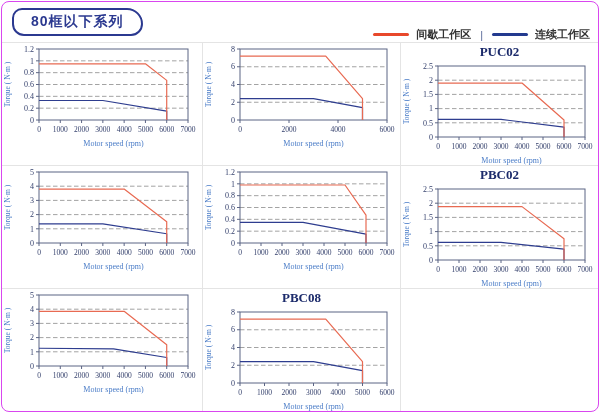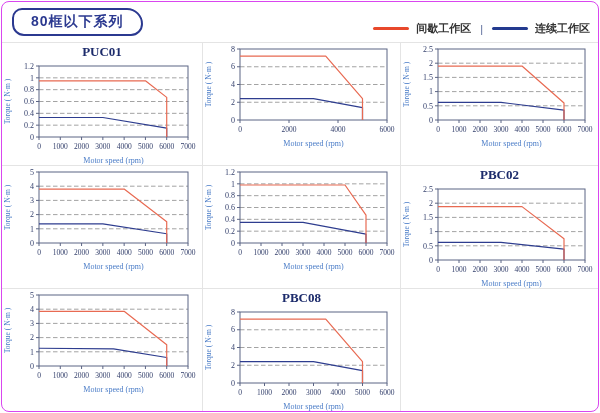--- a/index.html
+++ b/index.html
@@ -8,7 +8,7 @@
   .header{height:40px;position:relative;}
   .badge{position:absolute;left:10px;top:6px;padding:3px 17px;border:2px solid #2b3990;
          border-radius:10px 16px 12px 12px;color:#2b3990;font-weight:bold;font-size:14px;letter-spacing:1px;}
-  .legend{position:absolute;right:8px;top:19px;display:flex;align-items:center;gap:7px;
+  .legend{position:absolute;right:8px;top:25px;display:flex;align-items:center;gap:7px;
           font-size:11px;font-weight:bold;color:#333;}
   .swatch{display:inline-block;width:36px;height:3px;border-radius:2px;}
   .legend-sep{color:#5a6b9a;font-weight:normal;margin:0 2px;}

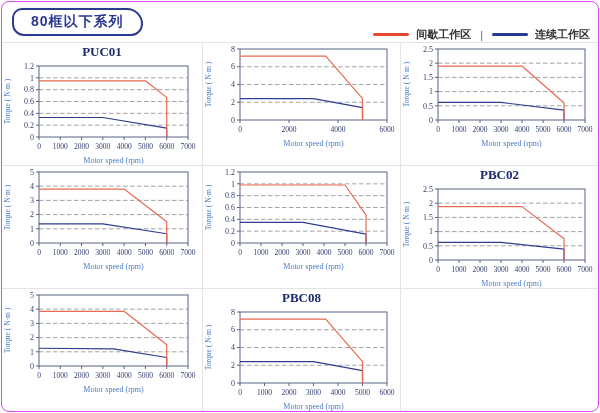--- a/index.html
+++ b/index.html
@@ -36,7 +36,6 @@
 
   <div class="grid">
     <div class="cell col1">
-      <div class="chart-title">PUC01</div>
       <div class="chart-canvas"><svg width="199" height="105" viewBox="0 0 199 105">
             <line x1="37" x2="186" y1="65.16666666666666" y2="65.16666666666666" stroke="#999999" stroke-width="0.9" stroke-dasharray="4.5 2.5"></line>
             <line x1="37" x2="186" y1="53.33333333333333" y2="53.33333333333333" stroke="#999999" stroke-width="0.9" stroke-dasharray="4.5 2.5"></line>

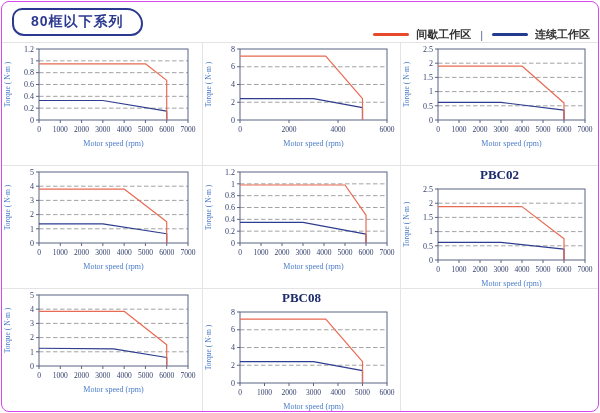--- a/index.html
+++ b/index.html
@@ -110,6 +110,7 @@
           </svg></div>
     </div>
     <div class="cell col3">
+      <div class="chart-title">PUC02</div>
       <div class="chart-canvas"><svg width="197" height="105" viewBox="0 0 197 105">
             <line x1="37" x2="184" y1="62.800000000000004" y2="62.800000000000004" stroke="#999999" stroke-width="0.9" stroke-dasharray="4.5 2.5"></line>
             <line x1="37" x2="184" y1="48.6" y2="48.6" stroke="#999999" stroke-width="0.9" stroke-dasharray="4.5 2.5"></line>

